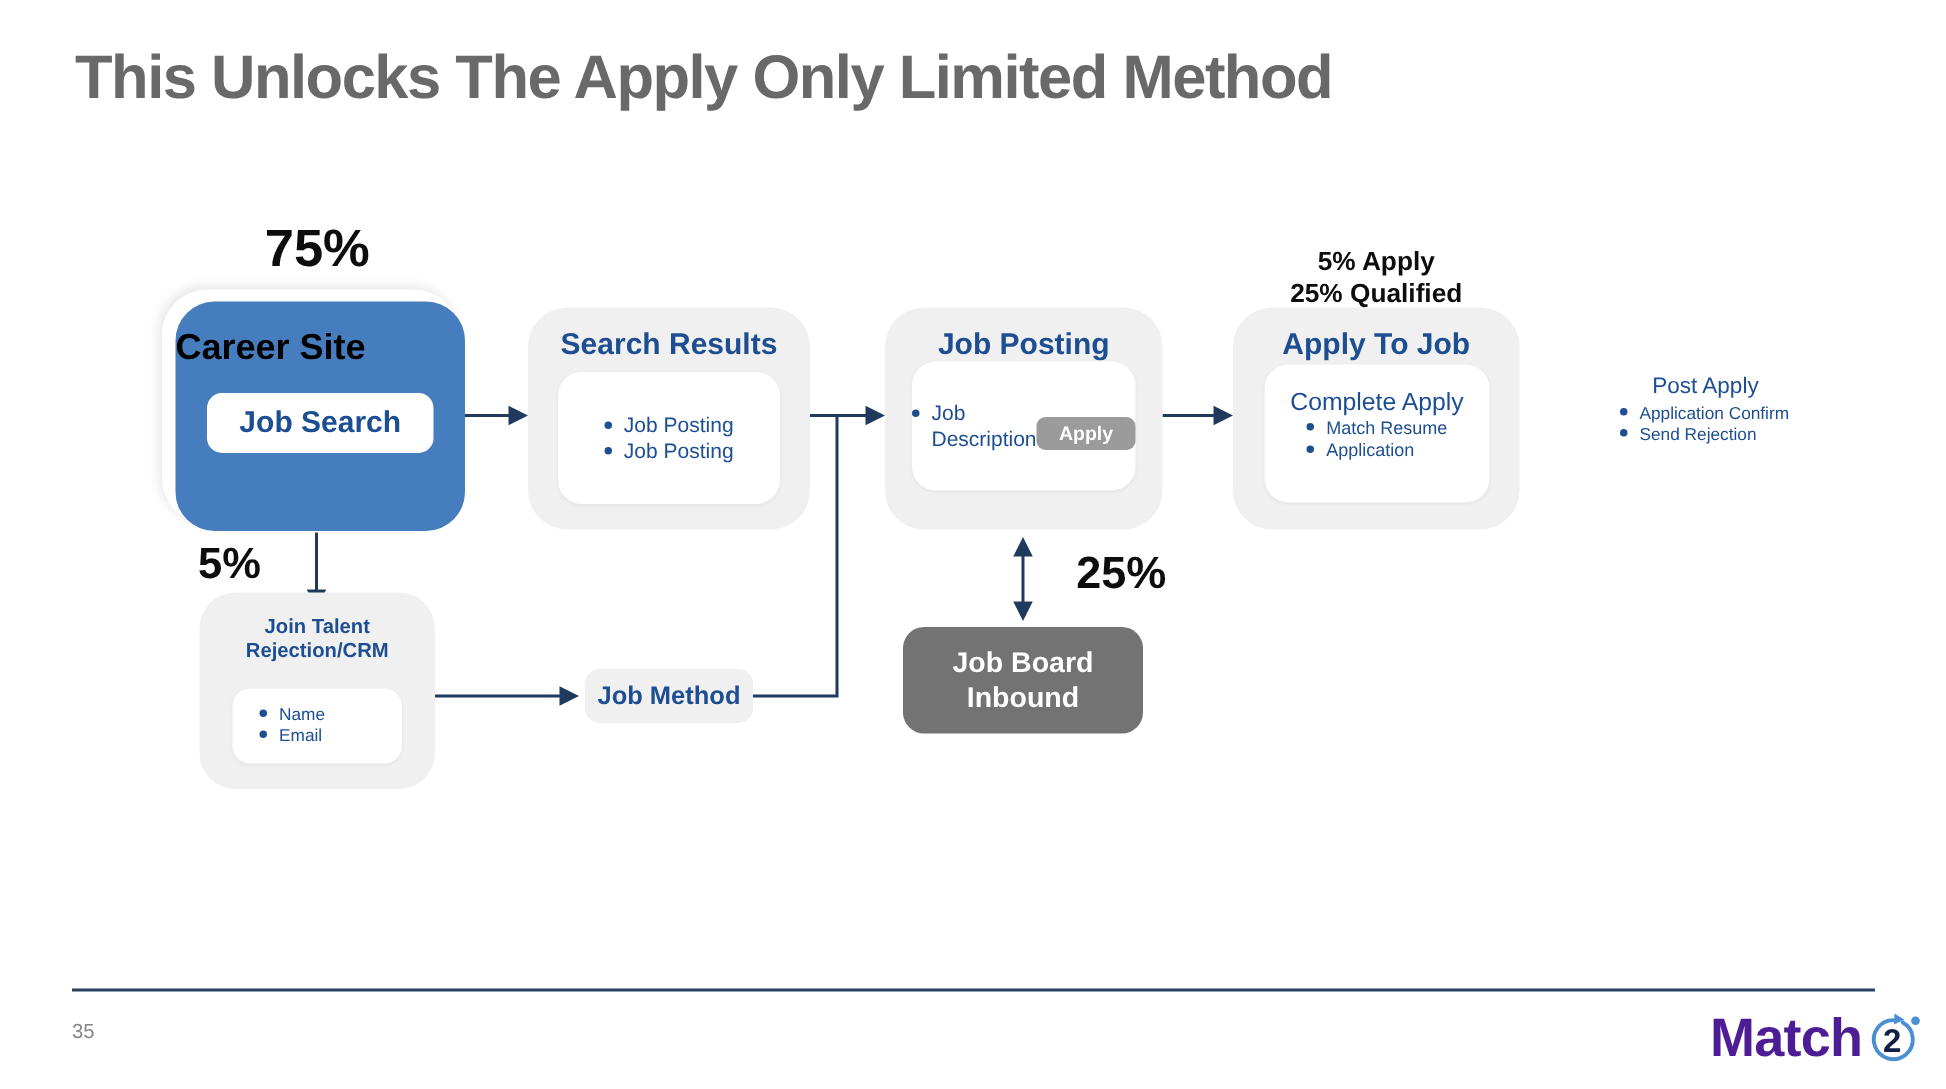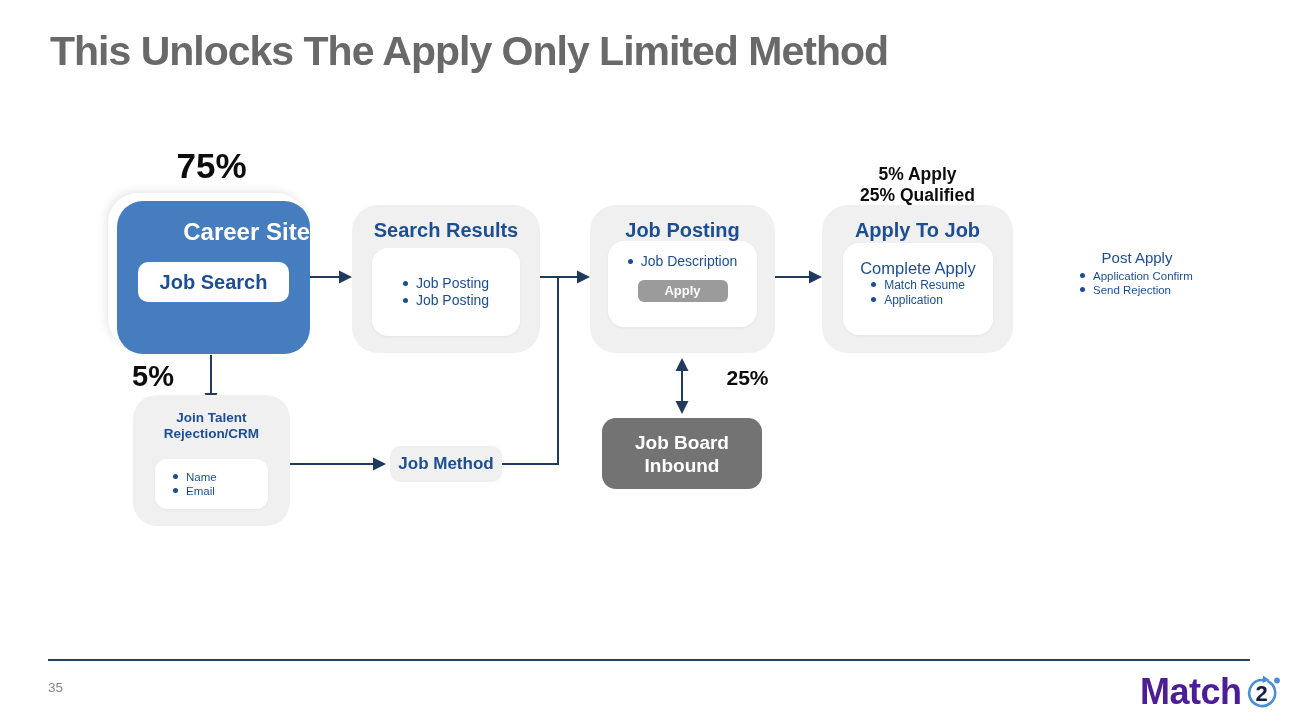--- a/index.html
+++ b/index.html
@@ -40,7 +40,7 @@
     left:117px; top:201px; width:193px; height:153px; border-radius:26px;
     background:#467dbe;
   }
-  .career-title { margin-top:17px; font-size:24px; color:#ffffff; font-weight:bold; text-align:right;padding-left:48px; }
+  .career-title { margin-top:17px; font-size:24px; color:#000000; font-weight:bold; text-align:left; }
   .job-search-btn {
     position:absolute; left:21px; top:61px; width:151px; height:40px;
     background:#ffffff; border-radius:10px;

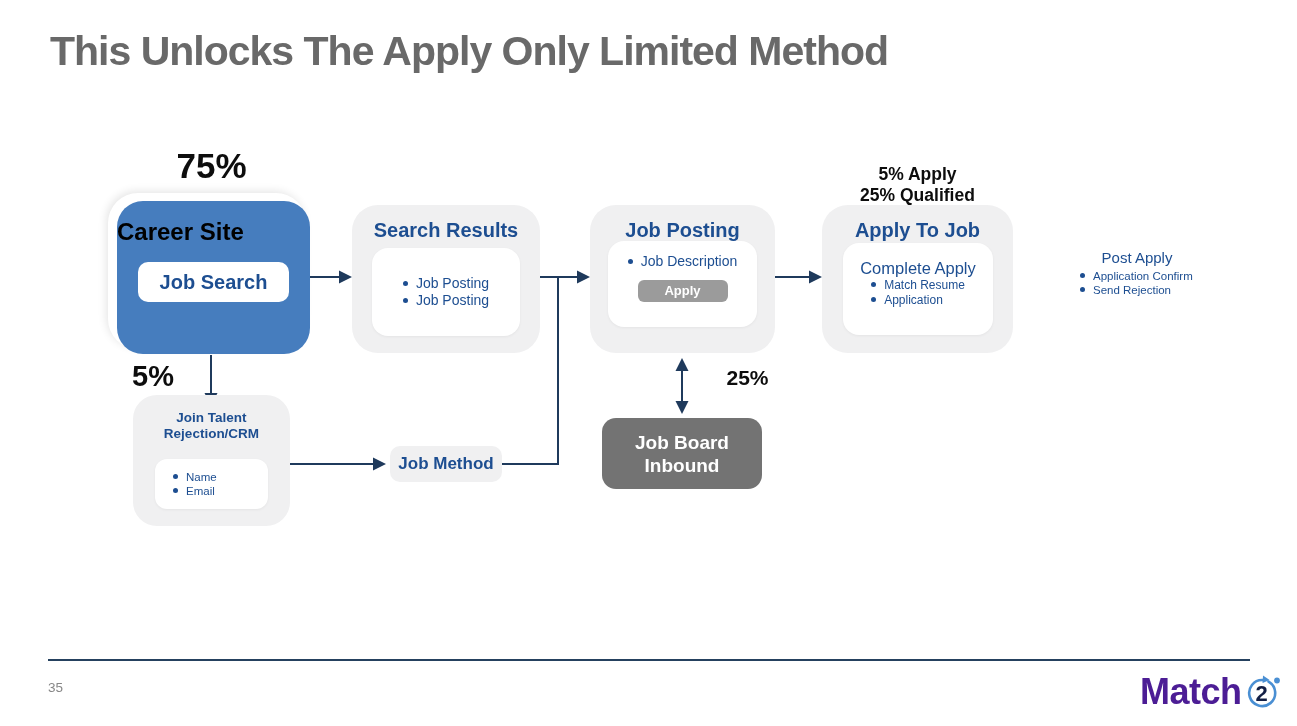--- a/index.html
+++ b/index.html
@@ -56,7 +56,7 @@
   .posting-box { left:590px; top:205px; width:185px; height:148px; }
   .posting-box .card-title { margin-top:14px; font-size:20px; }
   .posting-inner { left:18px; top:36px; width:149px; height:86px;
-    display:flex; flex-direction:column; align-items:center; padding-top:12px; }
+    display:flex; flex-direction:row; align-items:center; }
   .apply-btn {
     margin-top:9px; width:90px; height:22px; background:#9b9b9b; border-radius:6px;
     display:flex; align-items:center; justify-content:center;

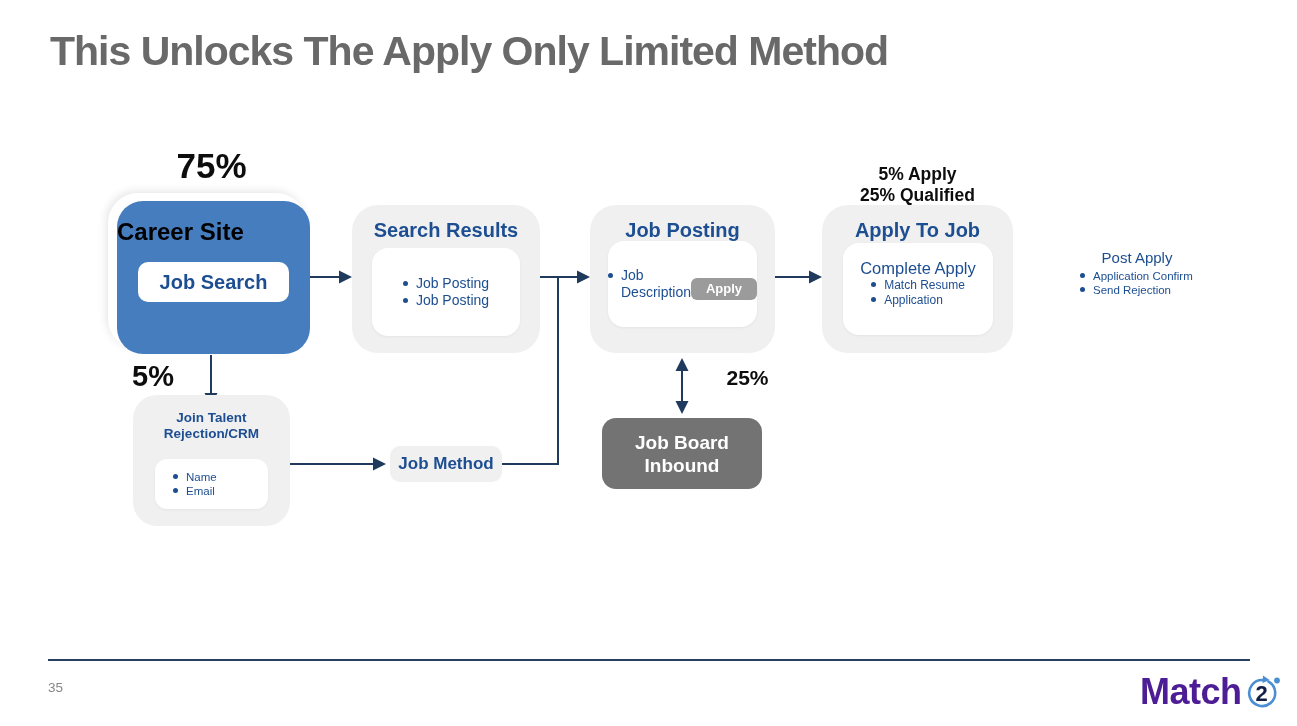--- a/index.html
+++ b/index.html
@@ -19,7 +19,7 @@
   .pct { font-weight:bold; color:#0d0d0d; text-align:center; }
   .pct-75 { left:113px; top:146px; width:197px; font-size:35px; }
   .pct-5  { left:118px; top:360px; width:70px; font-size:29px; }
-  .pct-25 { left:700px; top:366px; width:95px; font-size:21px; }
+  .pct-25 { left:700px; top:366px; width:95px; font-size:30px; }
   .apply-stats {
     left:812px; top:145px; width:211px; text-align:center;
     font-size:17.5px; font-weight:bold; color:#0d0d0d; line-height:21px;margin-top:19px;

